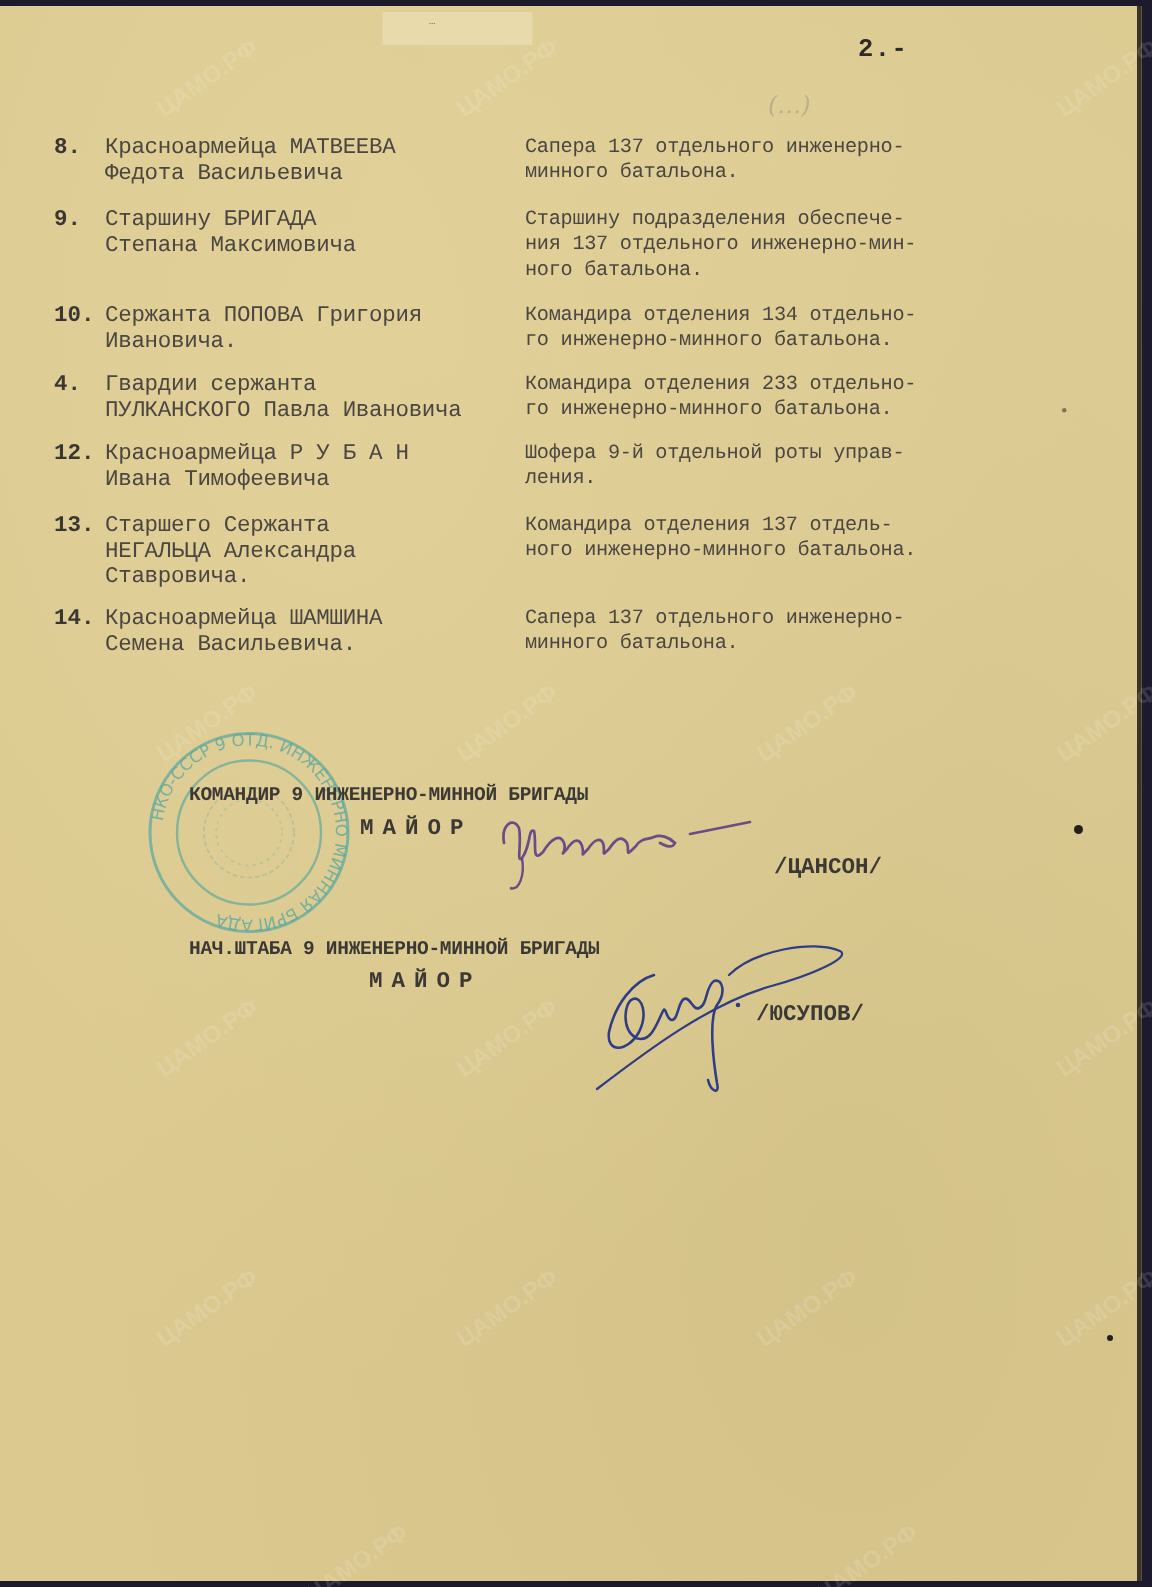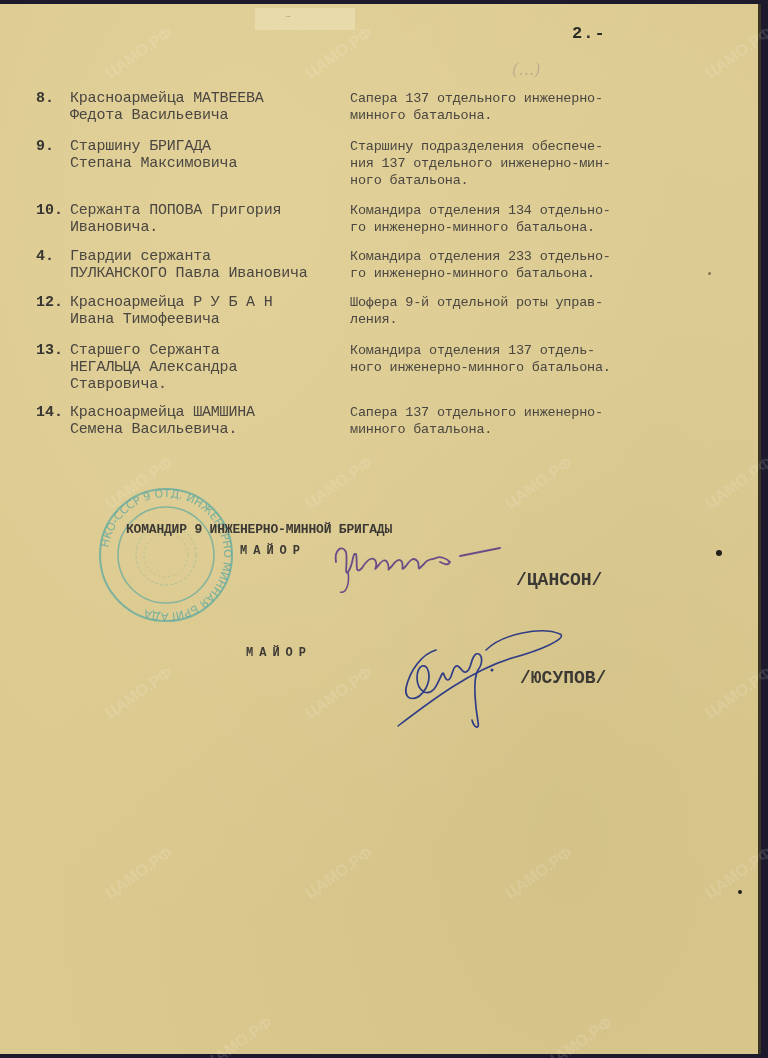--- a/index.html
+++ b/index.html
@@ -62,7 +62,7 @@
       text-align: right;
     }
     .sig-rank {
-      position: absolute; font-size: 12px; color: #3c3935; font-weight: bold; letter-spacing: 6px;
+      position: absolute; font-size: 15px; color: #3c3935; font-weight: bold; letter-spacing: 6px;
     }
     .sig-name {
       position: absolute; font-size: 18px; color: #3c3935; font-weight: bold; white-space: nowrap; text-align: center;

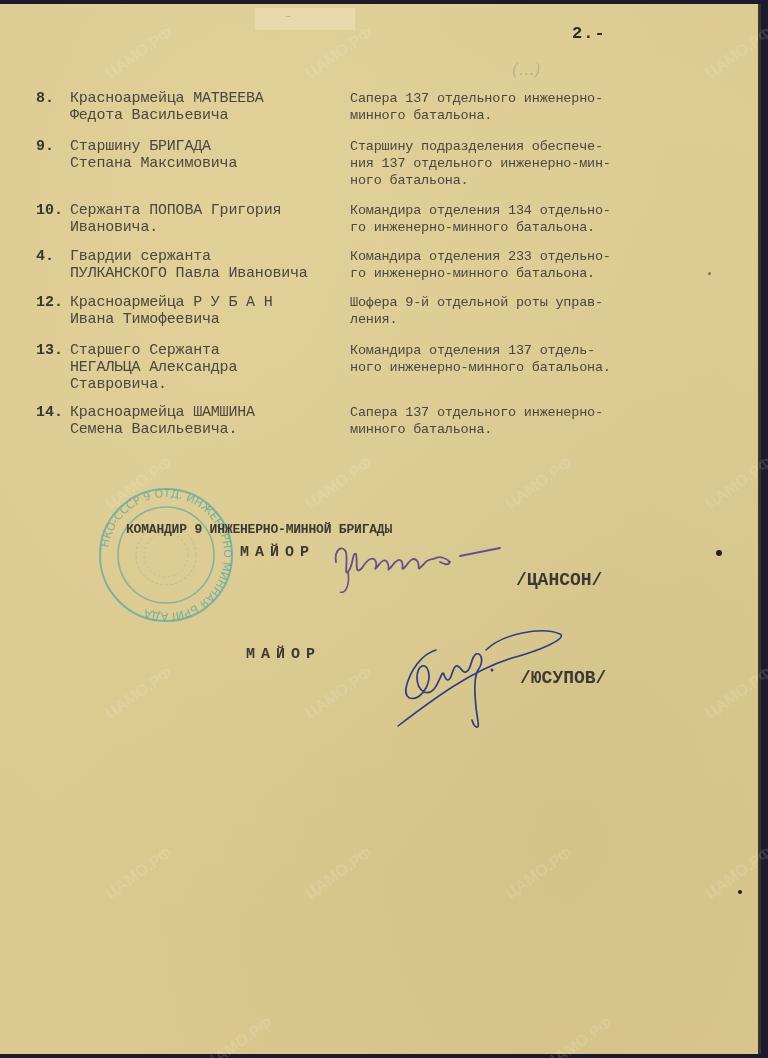--- a/index.html
+++ b/index.html
@@ -65,7 +65,7 @@
       position: absolute; font-size: 15px; color: #3c3935; font-weight: bold; letter-spacing: 6px;
     }
     .sig-name {
-      position: absolute; font-size: 18px; color: #3c3935; font-weight: bold; white-space: nowrap; text-align: center;
+      position: absolute; font-size: 15px; color: #3c3935; font-weight: bold; white-space: nowrap; text-align: center;
     }
     .stamp {
       position: absolute; left: 96px; top: 481px; width: 140px; height: 140px;

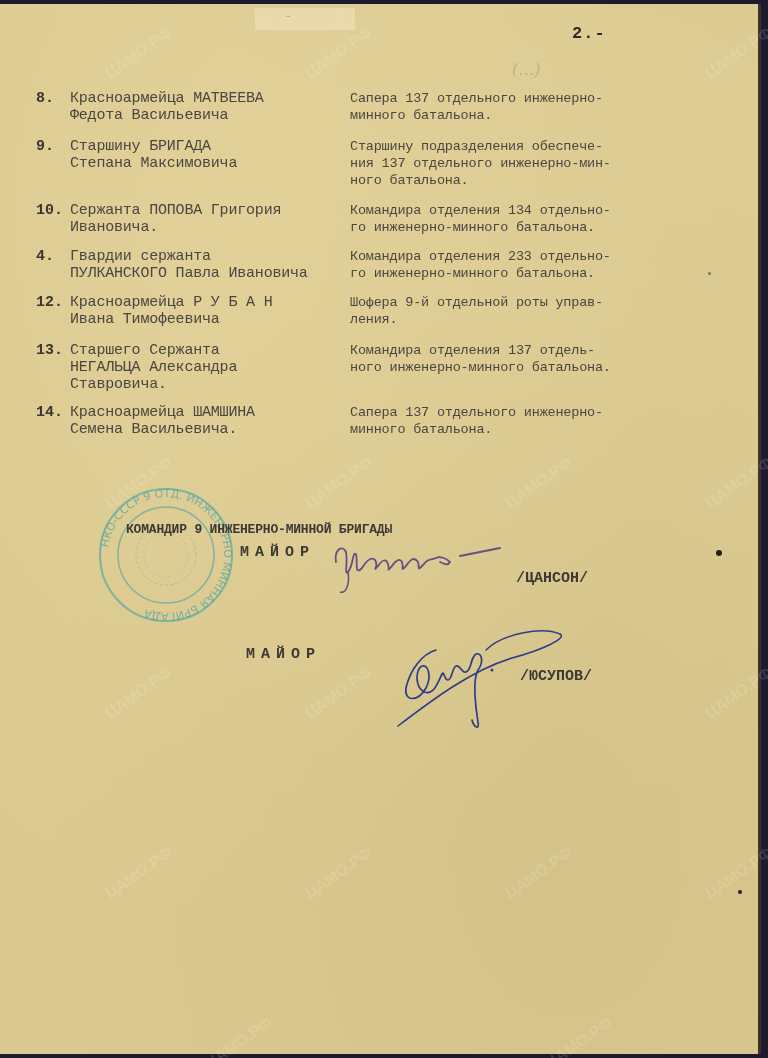--- a/index.html
+++ b/index.html
@@ -181,6 +181,7 @@
   </svg>
   <div class="sig-name" style="left:516px;top:566px;">/ЦАНСОН/</div>
 
+  <div class="sig-line" style="left:126px;top:621px;">НАЧ.ШТАБА 9 ИНЖЕНЕРНО-МИННОЙ БРИГАДЫ</div>
   <div class="sig-rank" style="left:246px;top:642px;">МАЙОР</div>
   <svg class="handsig" style="left:392px;top:606px;" width="200" height="126" viewBox="0 0 200 126">
     <path d="M44,40 C30,44 18,60 14,78 C12,92 26,92 34,78 C40,66 36,54 30,56 C24,58 22,76 32,82 C42,86 46,72 50,64 C52,60 52,70 56,70 C60,70 60,58 64,56 C68,54 70,64 74,62 C80,60 78,48 84,44 C90,42 92,52 86,60 C80,70 84,100 86,112 C88,120 82,118 80,110" fill="none" stroke="#2f3c86" stroke-width="1.7" stroke-linecap="round"></path>

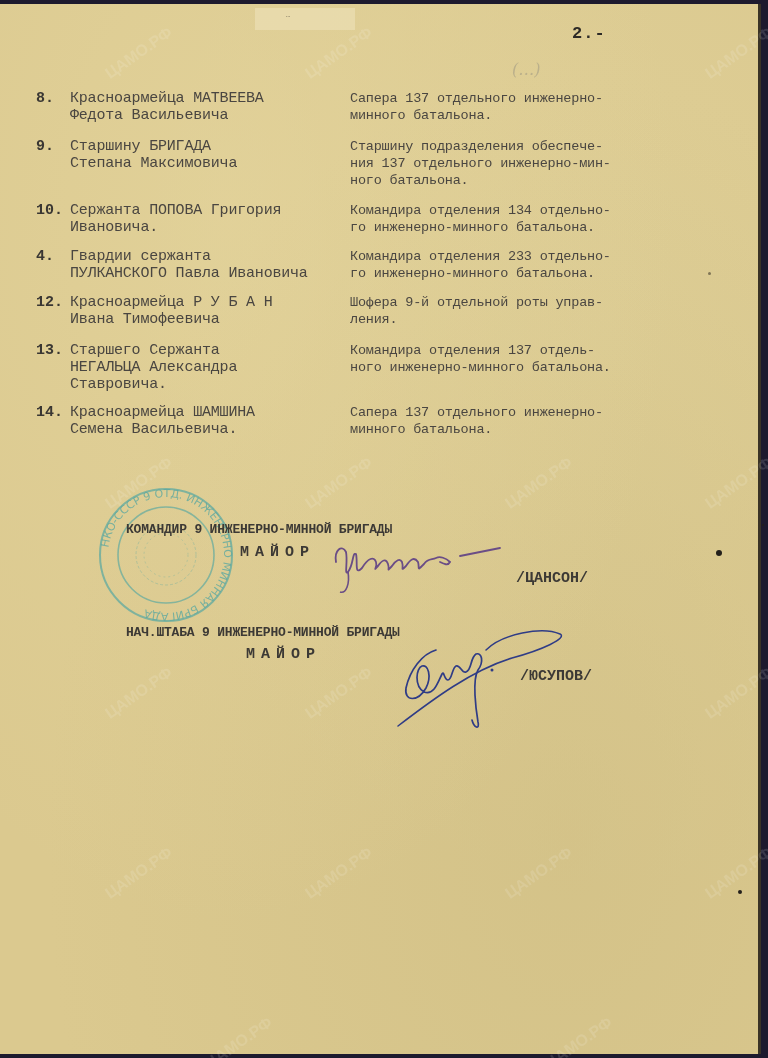--- a/index.html
+++ b/index.html
@@ -188,7 +188,7 @@
     <path d="M94,40 C110,24 150,16 168,24 C176,28 150,40 120,48 C80,60 40,90 6,116" fill="none" stroke="#2f3c86" stroke-width="1.5" stroke-linecap="round"></path>
     <circle cx="100" cy="60" r="1.5" fill="#2f3c86"></circle>
   </svg>
-  <div class="sig-name" style="left:520px;top:664px;">/ЮСУПОВ/</div>
+  <div class="sig-name" style="left:504px;top:664px;">/ЮСУПОВ/</div>
 
   <div class="speck" style="left:716px;top:546px;width:6px;height:6px;"></div>
   <div class="speck" style="left:708px;top:268px;width:3px;height:3px;opacity:0.5;"></div>

